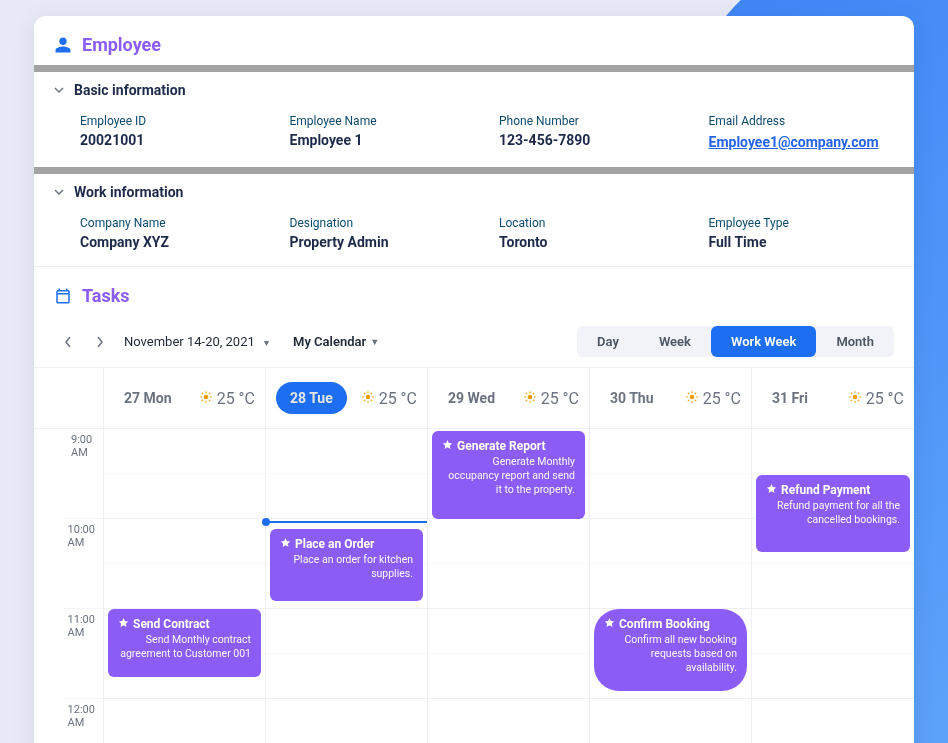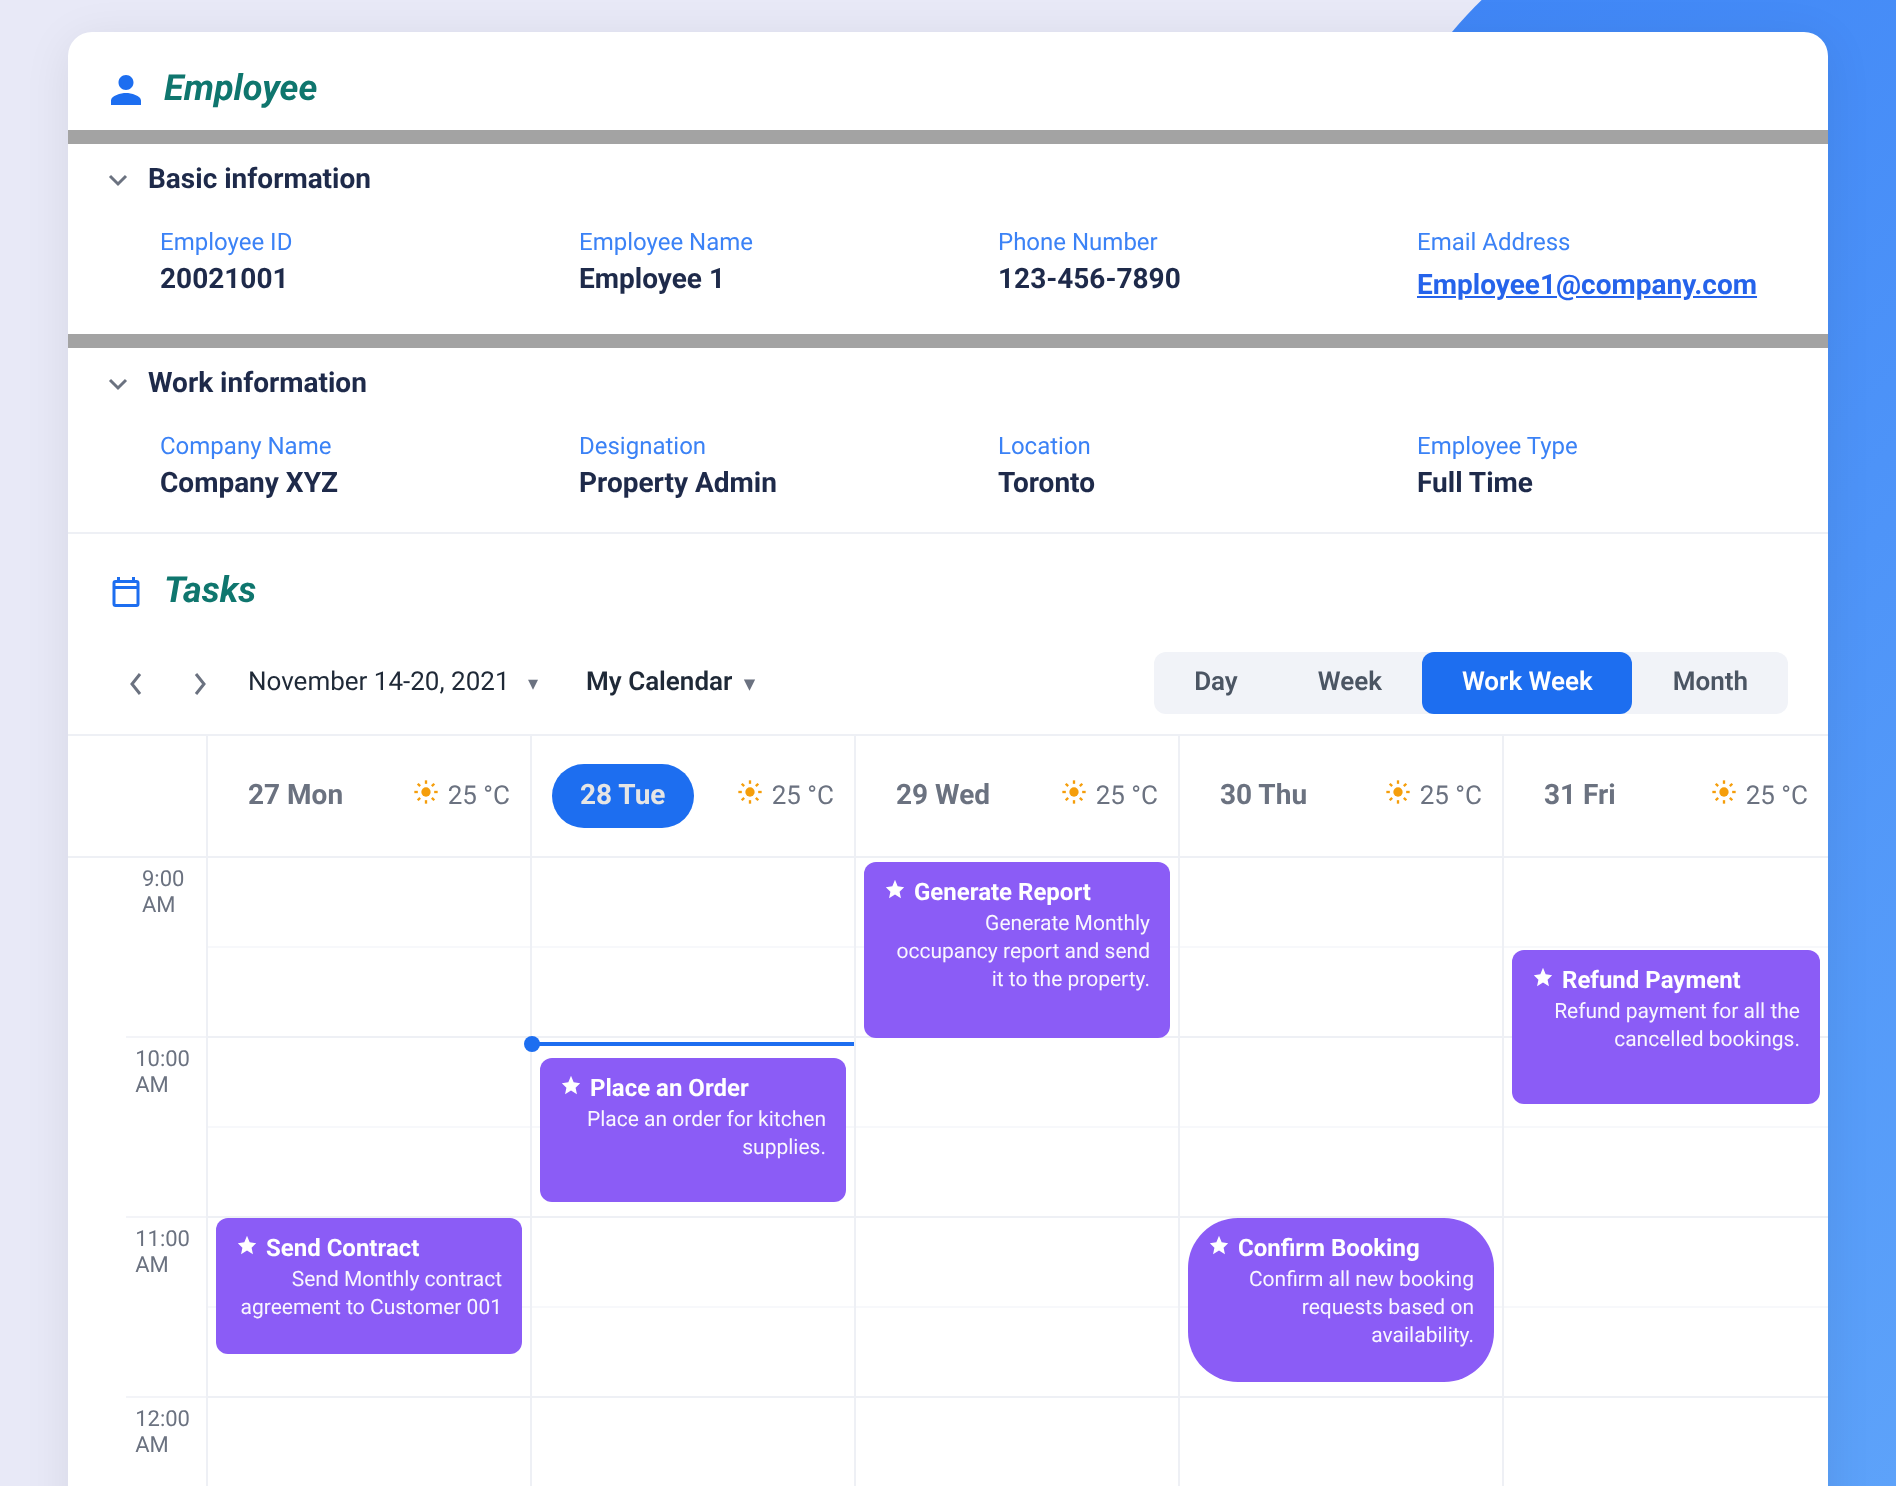--- a/index.html
+++ b/index.html
@@ -37,7 +37,7 @@
       padding: 18px 20px 10px;
     }
     .section-header .icon { width: 18px; height: 18px; }
-    .section-title { font-size: 18px; font-weight: 700; color: #0f766e; font-style: italic; }
+    .section-title { font-size: 18px; font-weight: 700; color: #8b5cf6; }
     .collapsible-header {
       display: flex;
       align-items: center;

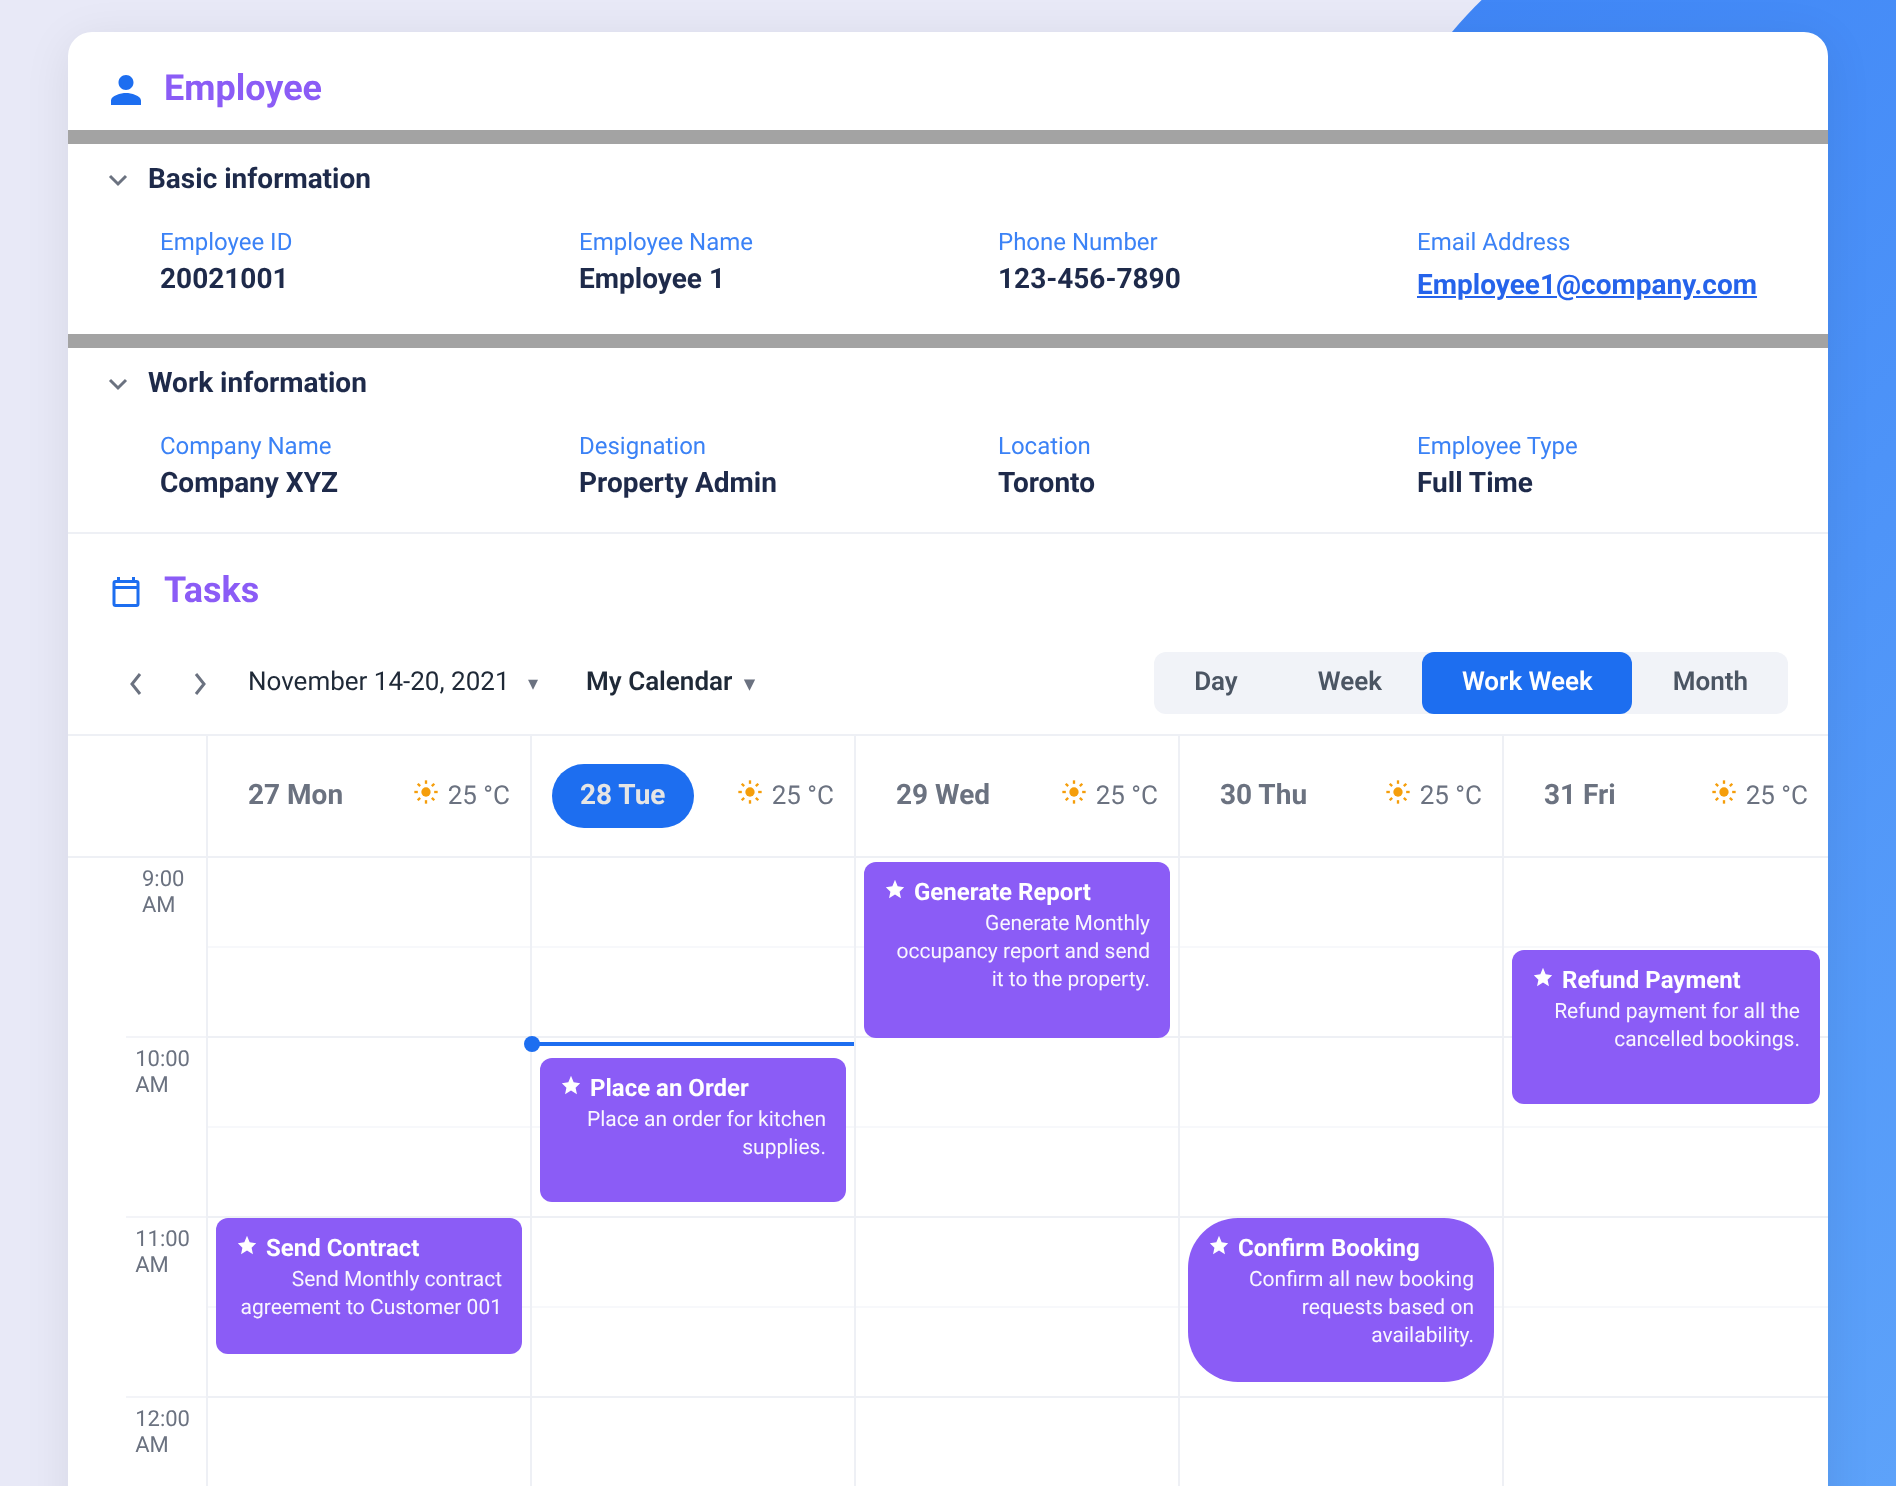--- a/index.html
+++ b/index.html
@@ -53,7 +53,7 @@
       gap: 12px 24px;
       padding: 6px 20px 16px 46px;
     }
-    .field-label { font-size: 12px; color: #3b82f6; margin-bottom: 4px; }
+    .field-label { font-size: 12px; color: #0c4a6e; margin-bottom: 4px; }
     .field-value { font-size: 14px; font-weight: 700; color: #1e2a4a; }
     .field-link { font-size: 14px; font-weight: 700; color: #2563eb; text-decoration: underline; }
     .divider { border-top: 1px solid #eef0f5; }

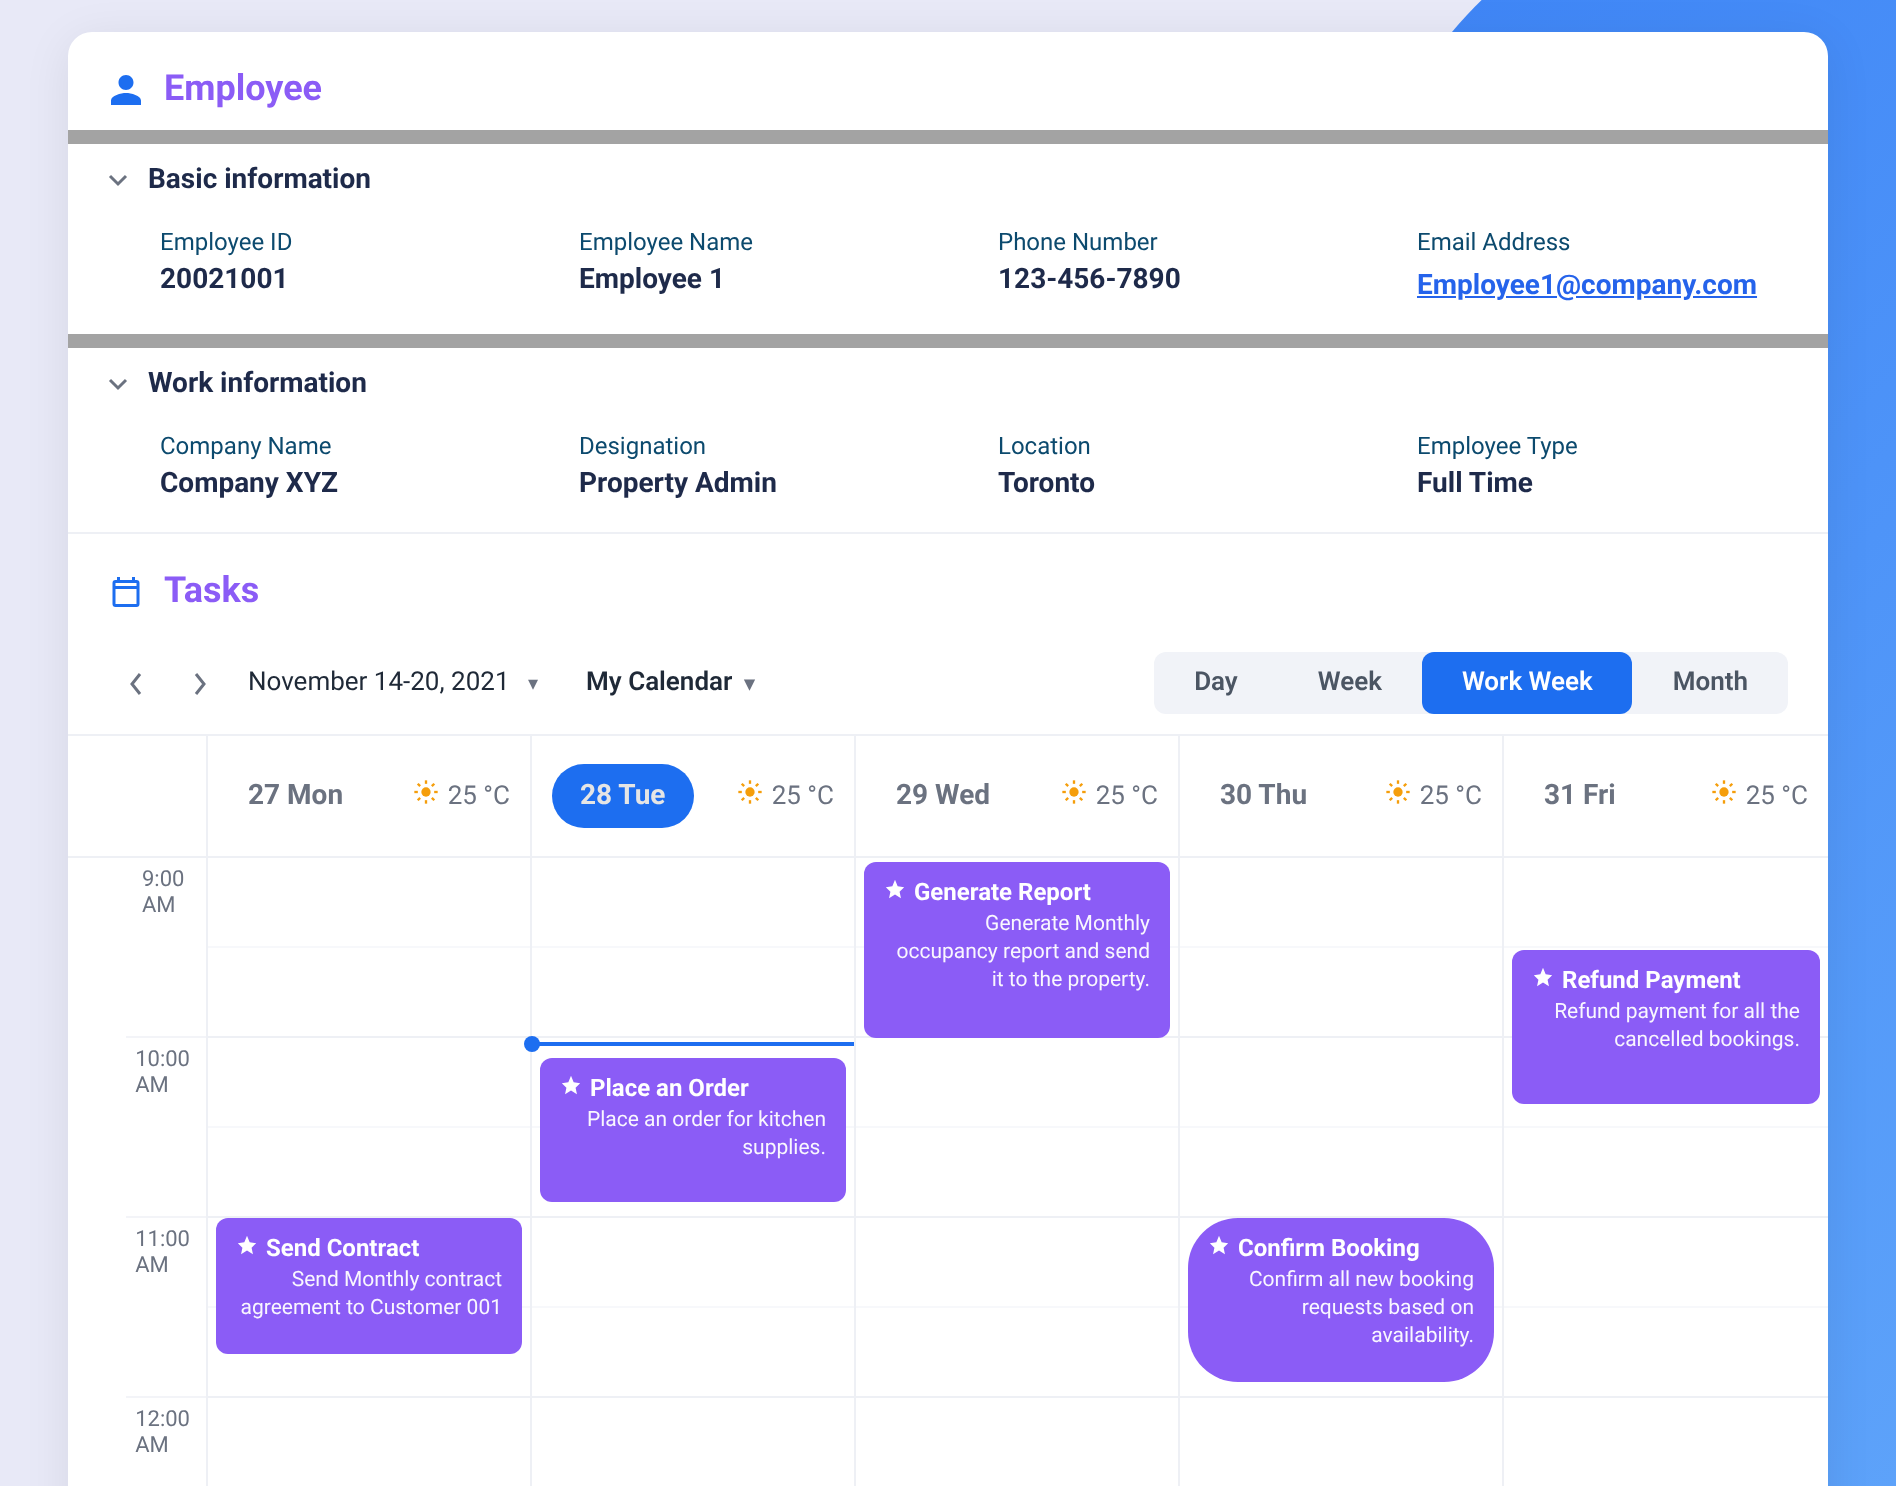--- a/index.html
+++ b/index.html
@@ -119,7 +119,7 @@
       border-radius: 999px;
       padding: 8px 14px;
     }
-    .weather { display: flex; align-items: center; gap: 4px; font-size: 13px; color: #6b7280; }
+    .weather { display: flex; align-items: center; gap: 4px; font-size: 16px; color: #6b7280; }
     .weather svg { color: #f59e0b; }
     .cal-body {
       position: relative;

